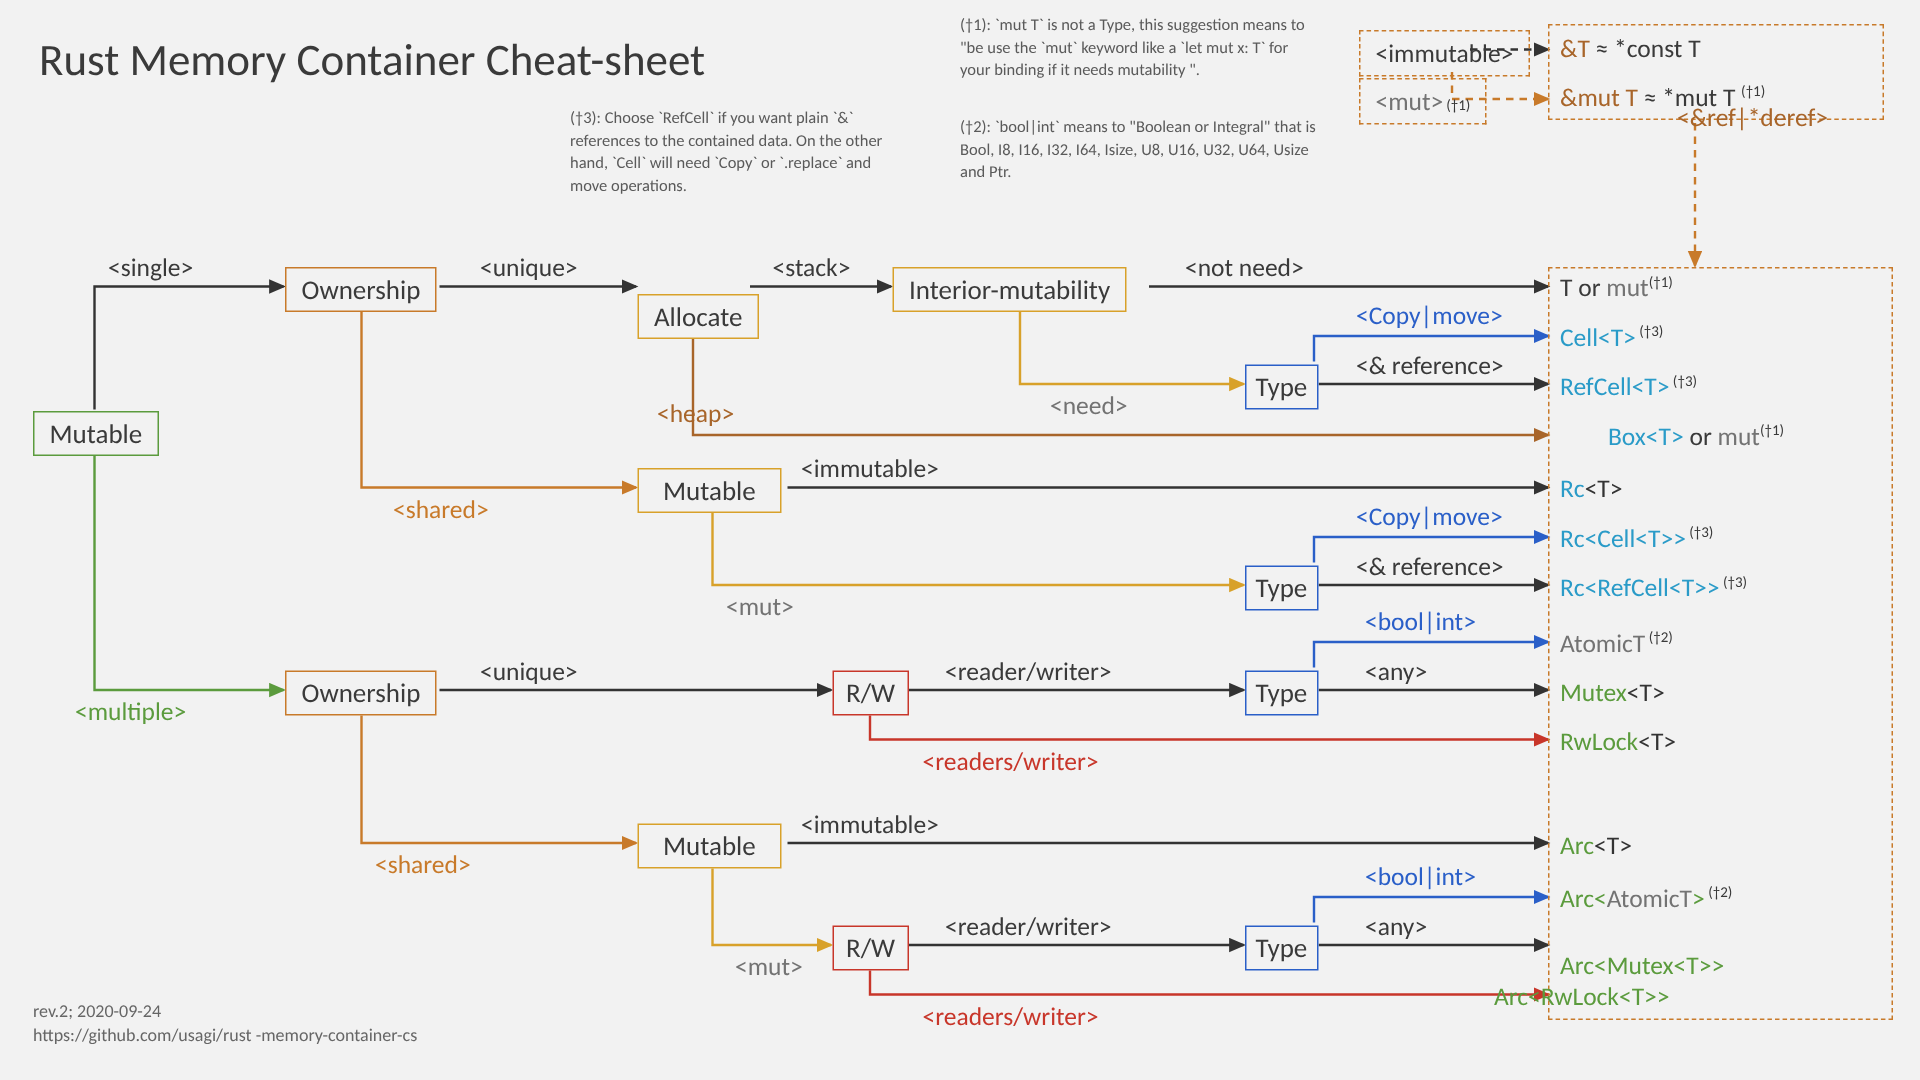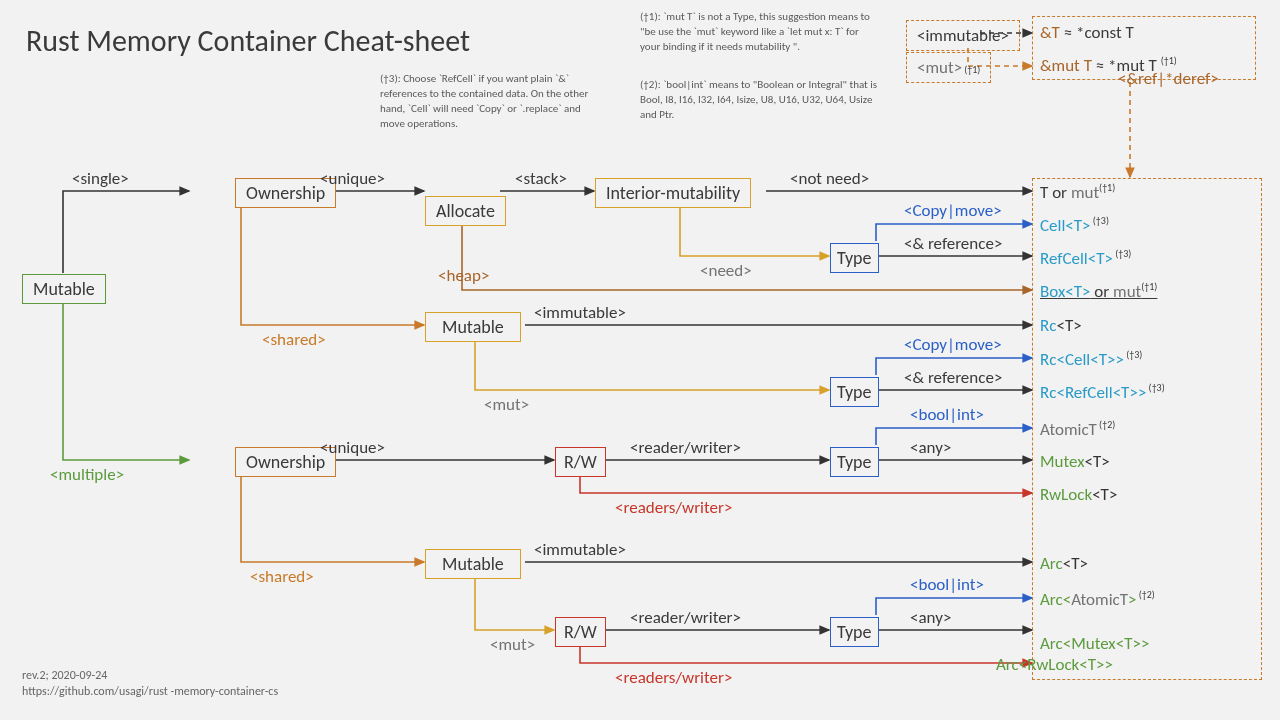--- a/index.html
+++ b/index.html
@@ -51,7 +51,7 @@
   .c-cyan    { color: #2a9bc8; }
   .c-dark    { color: #333; }
   .b-green   { border-color: #5b9b3d; }
-  .b-orange  { border-color: #c87a2a; margin-left: 45px; }
+  .b-orange  { border-color: #c87a2a; }
   .b-gold    { border-color: #d8a12a; }
   .b-blue    { border-color: #2a5fc8; }
   .b-red     { border-color: #c8362a; }

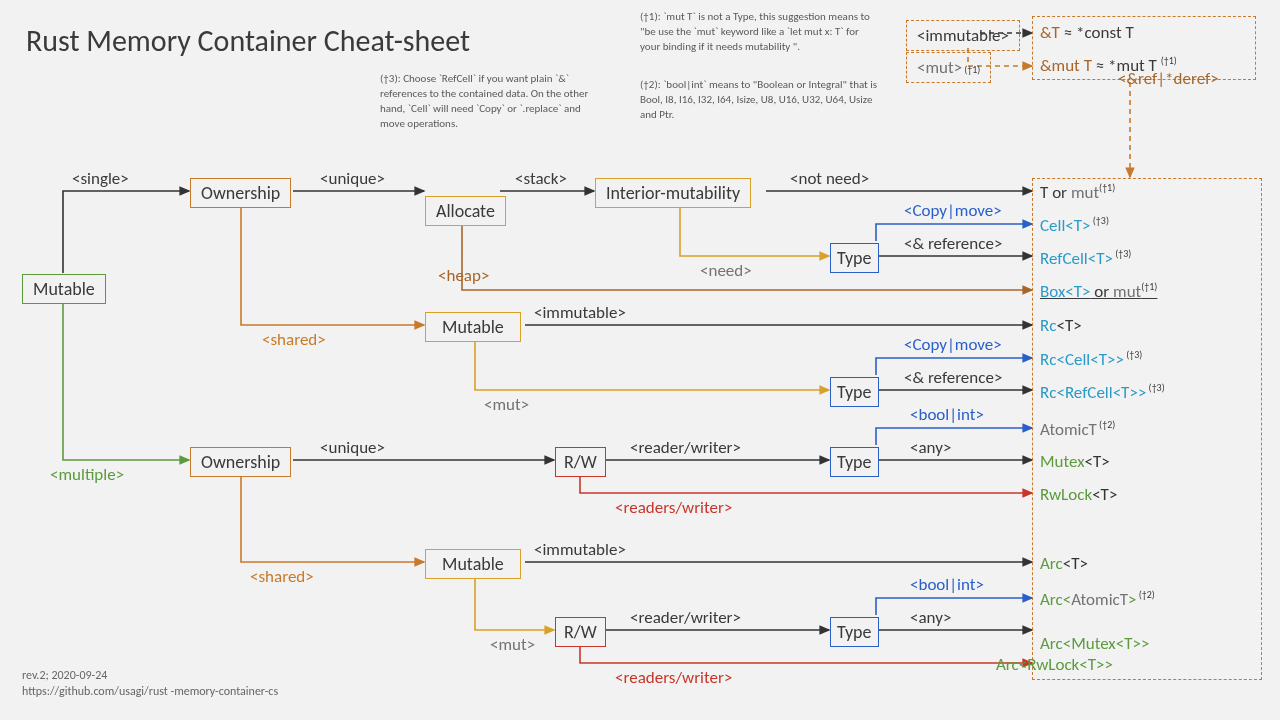--- a/index.html
+++ b/index.html
@@ -232,7 +232,7 @@
 <div class="result" style="left:1040px; top:181px;"><span>T or </span><span class="c-gold">mut</span><span class="sup">(†1)</span></div>
 <div class="result" style="left:1040px; top:214px;"><span class="c-cyan">Cell&lt;T&gt;</span><span class="sup"> (†3)</span></div>
 <div class="result" style="left:1040px; top:247px;"><span class="c-cyan">RefCell&lt;T&gt;</span><span class="sup"> (†3)</span></div>
-<div class="result" style="left:1040px; top:280px;text-decoration:underline;"><span class="c-cyan">Box&lt;T&gt;</span><span> or </span><span class="c-gold">mut</span><span class="sup">(†1)</span></div>
+<div class="result" style="left:1072px; top:280px;"><span class="c-cyan">Box&lt;T&gt;</span><span> or </span><span class="c-gold">mut</span><span class="sup">(†1)</span></div>
 <div class="result" style="left:1040px; top:315px;"><span class="c-cyan">Rc</span><span class="c-dark">&lt;T&gt;</span></div>
 <div class="result" style="left:1040px; top:348px;"><span class="c-cyan">Rc&lt;</span><span class="c-cyan">Cell&lt;T&gt;</span><span class="c-cyan">&gt;</span><span class="sup"> (†3)</span></div>
 <div class="result" style="left:1040px; top:381px;"><span class="c-cyan">Rc&lt;</span><span class="c-cyan">RefCell&lt;T&gt;</span><span class="c-cyan">&gt;</span><span class="sup"> (†3)</span></div>

